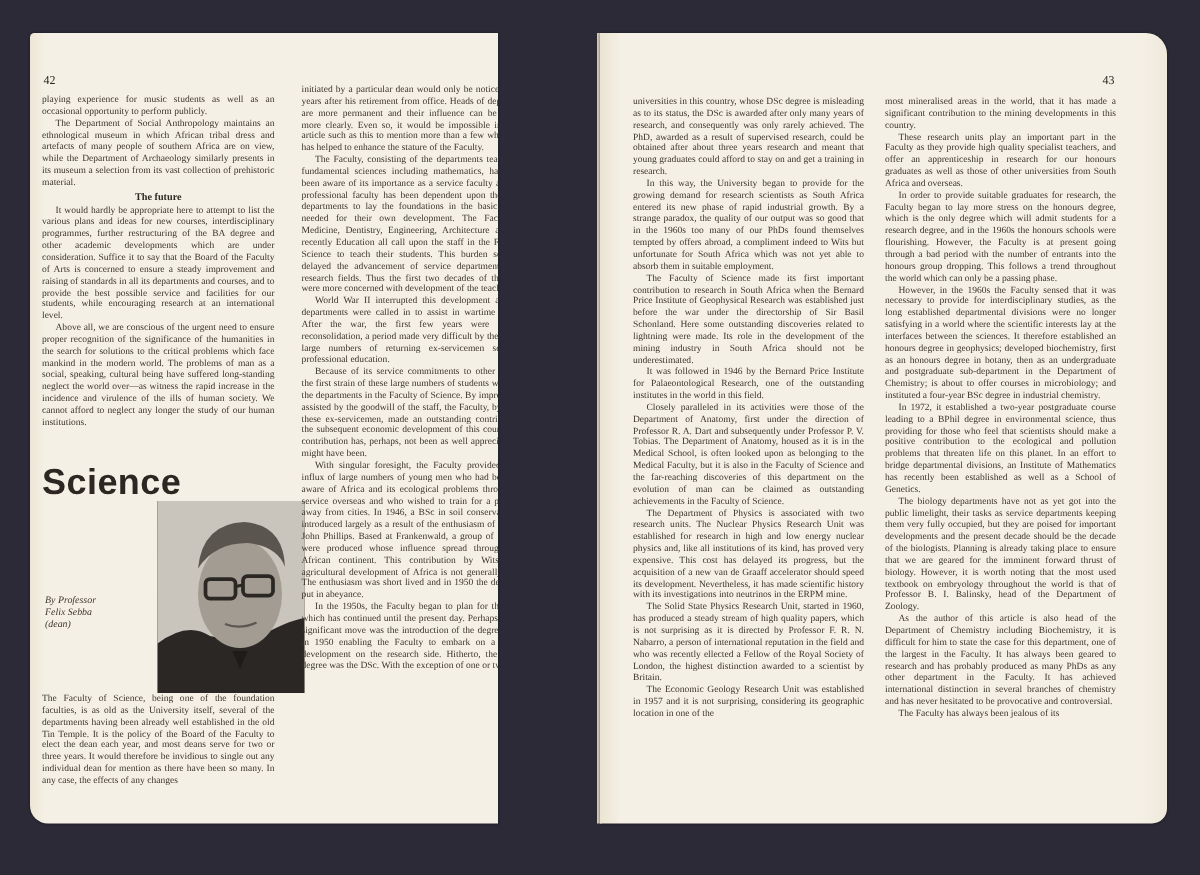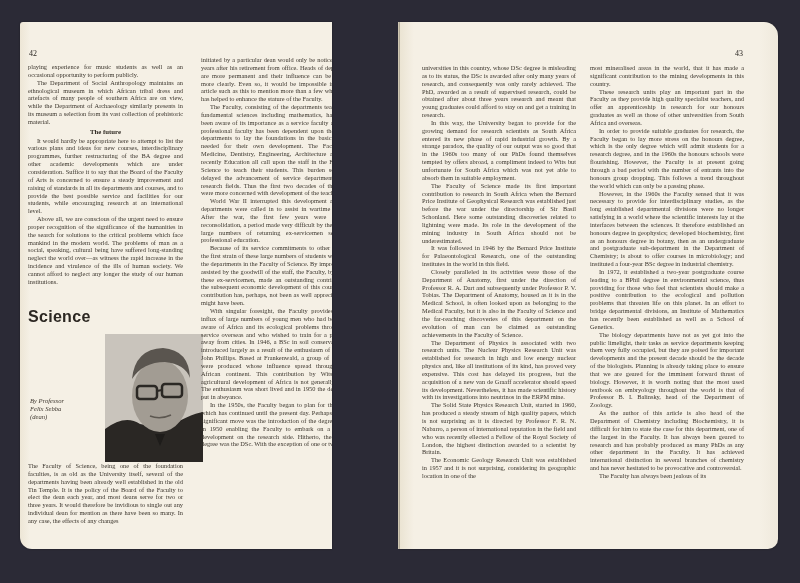--- a/index.html
+++ b/index.html
@@ -58,7 +58,7 @@
     .science-heading {
       position: absolute; left: 8px; top: 286px;
       font-family: "Liberation Sans", "DejaVu Sans", sans-serif;
-      font-size: 16px; font-weight: bold; letter-spacing: 0.3px;
+      font-size: 24px; font-weight: bold; letter-spacing: 0.3px;
       color: #2c2722; margin: 0;
     }
     .byline {

